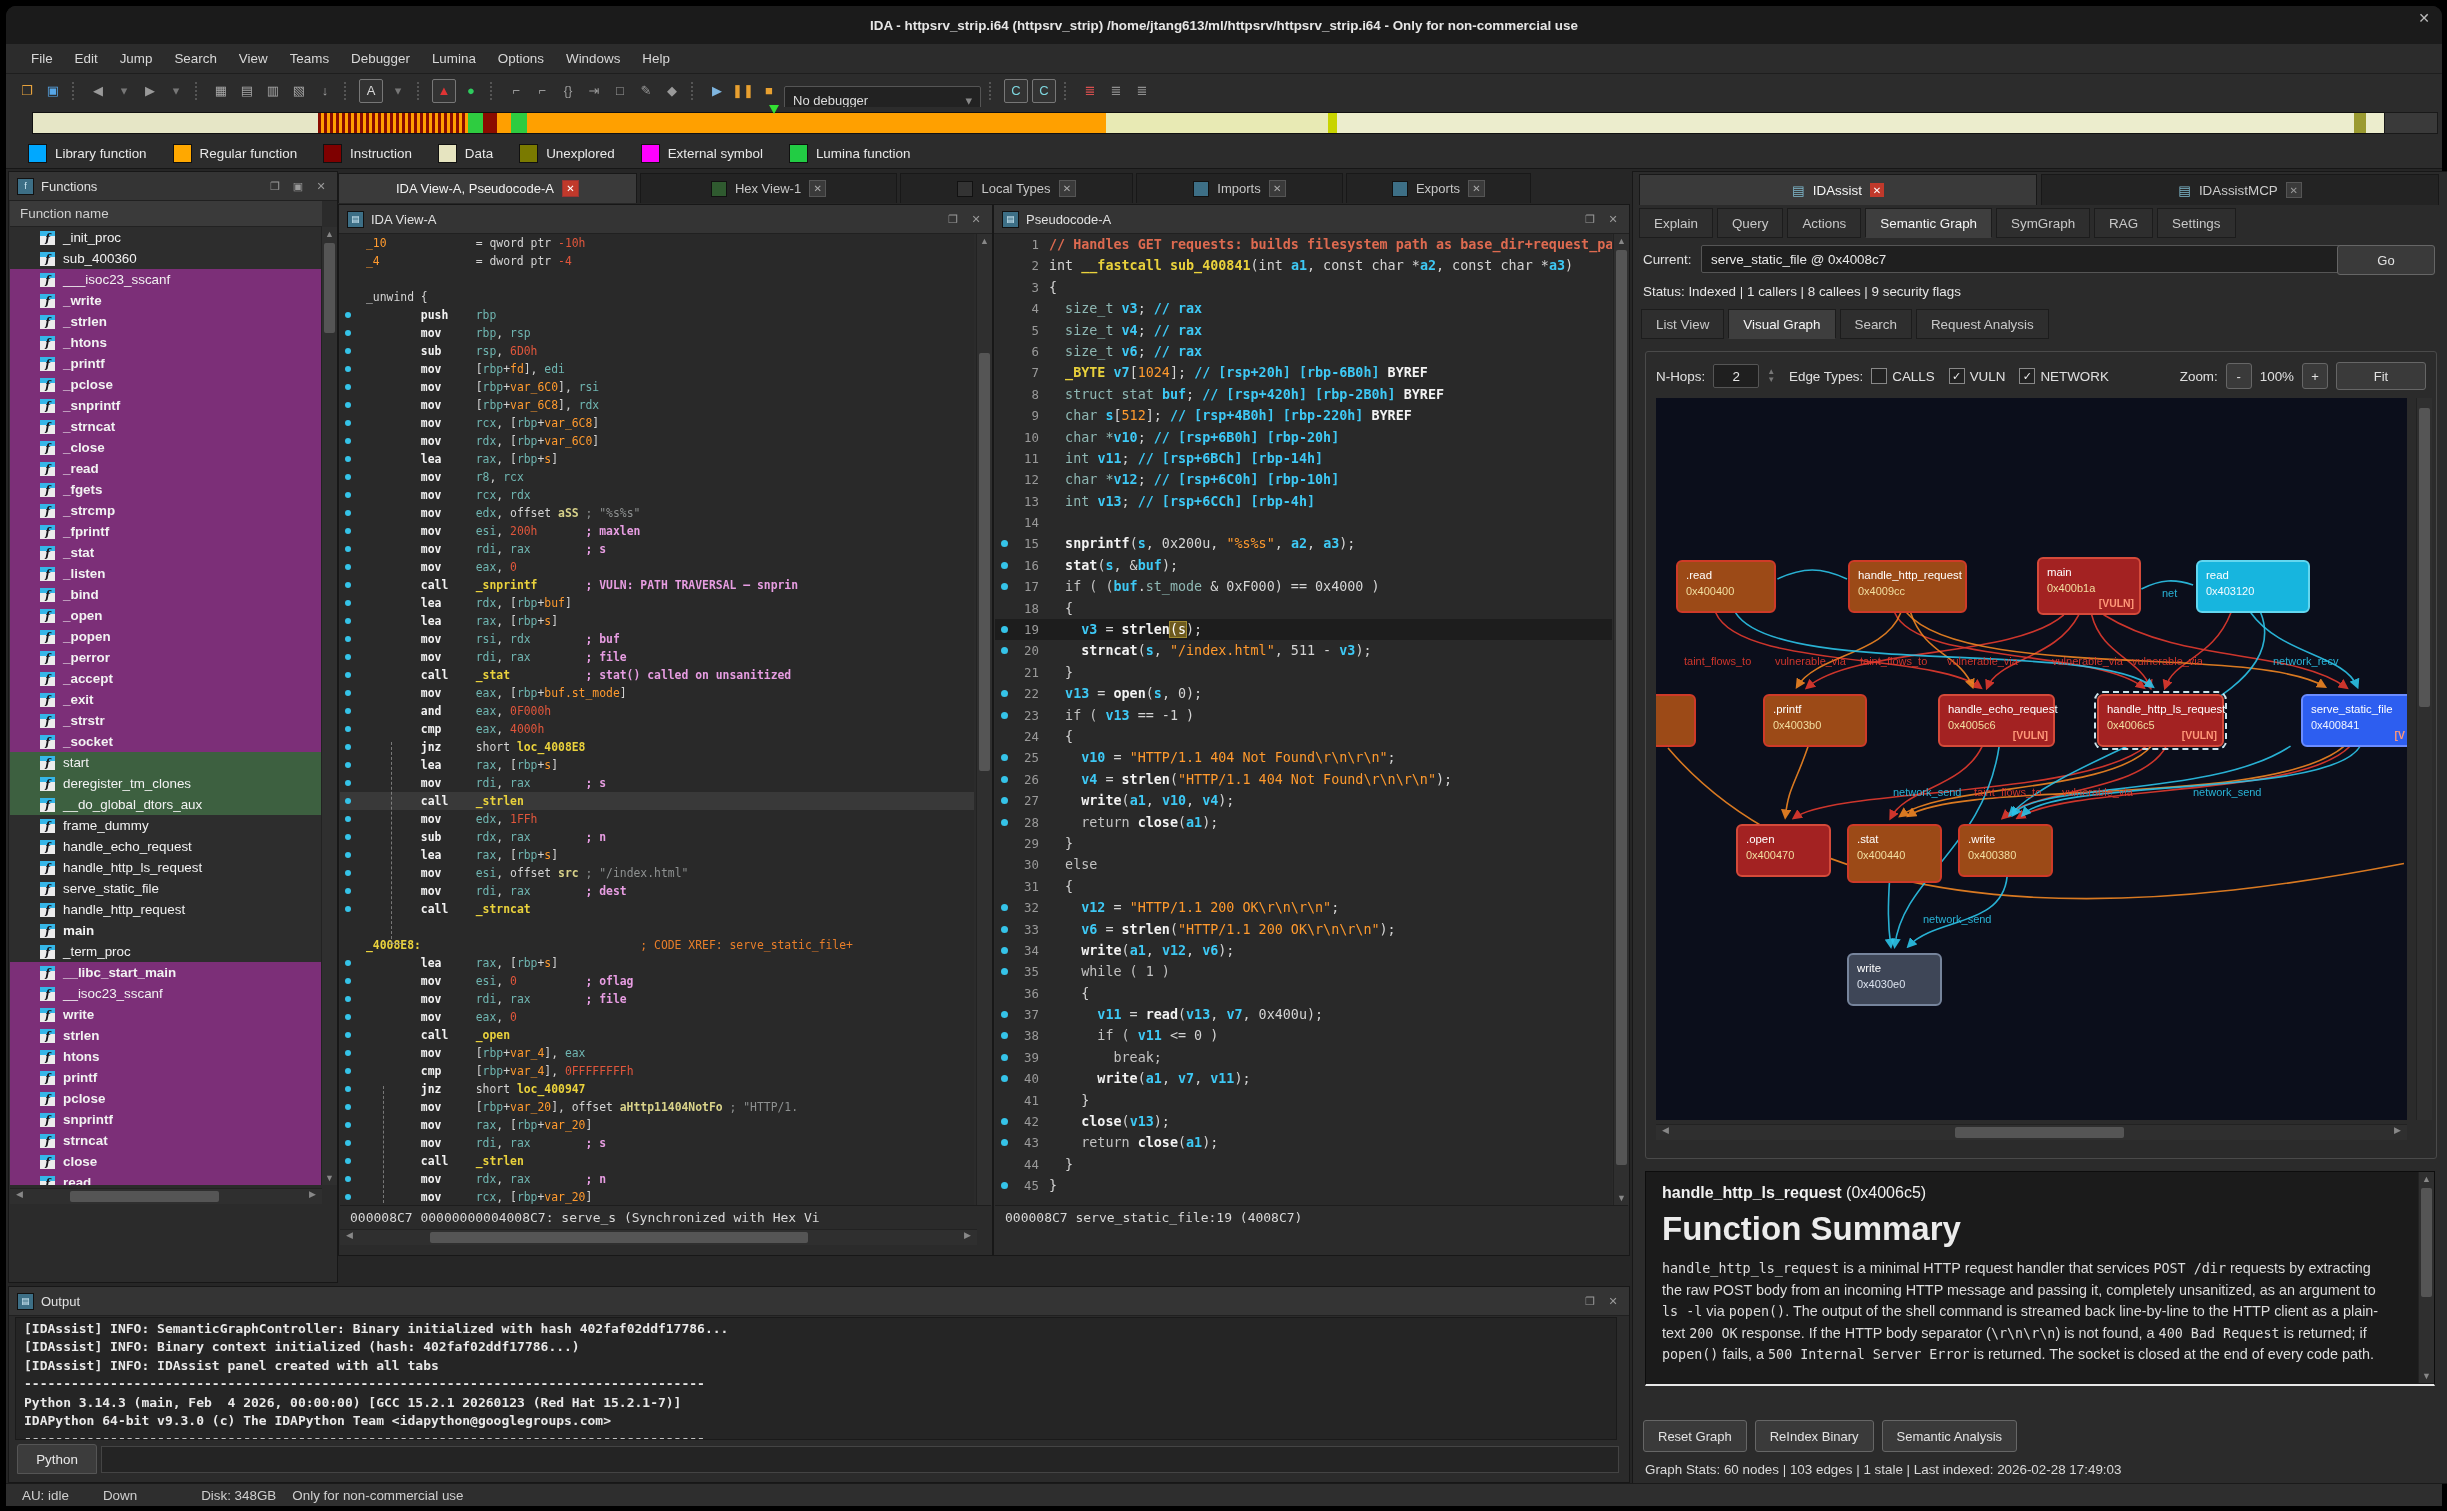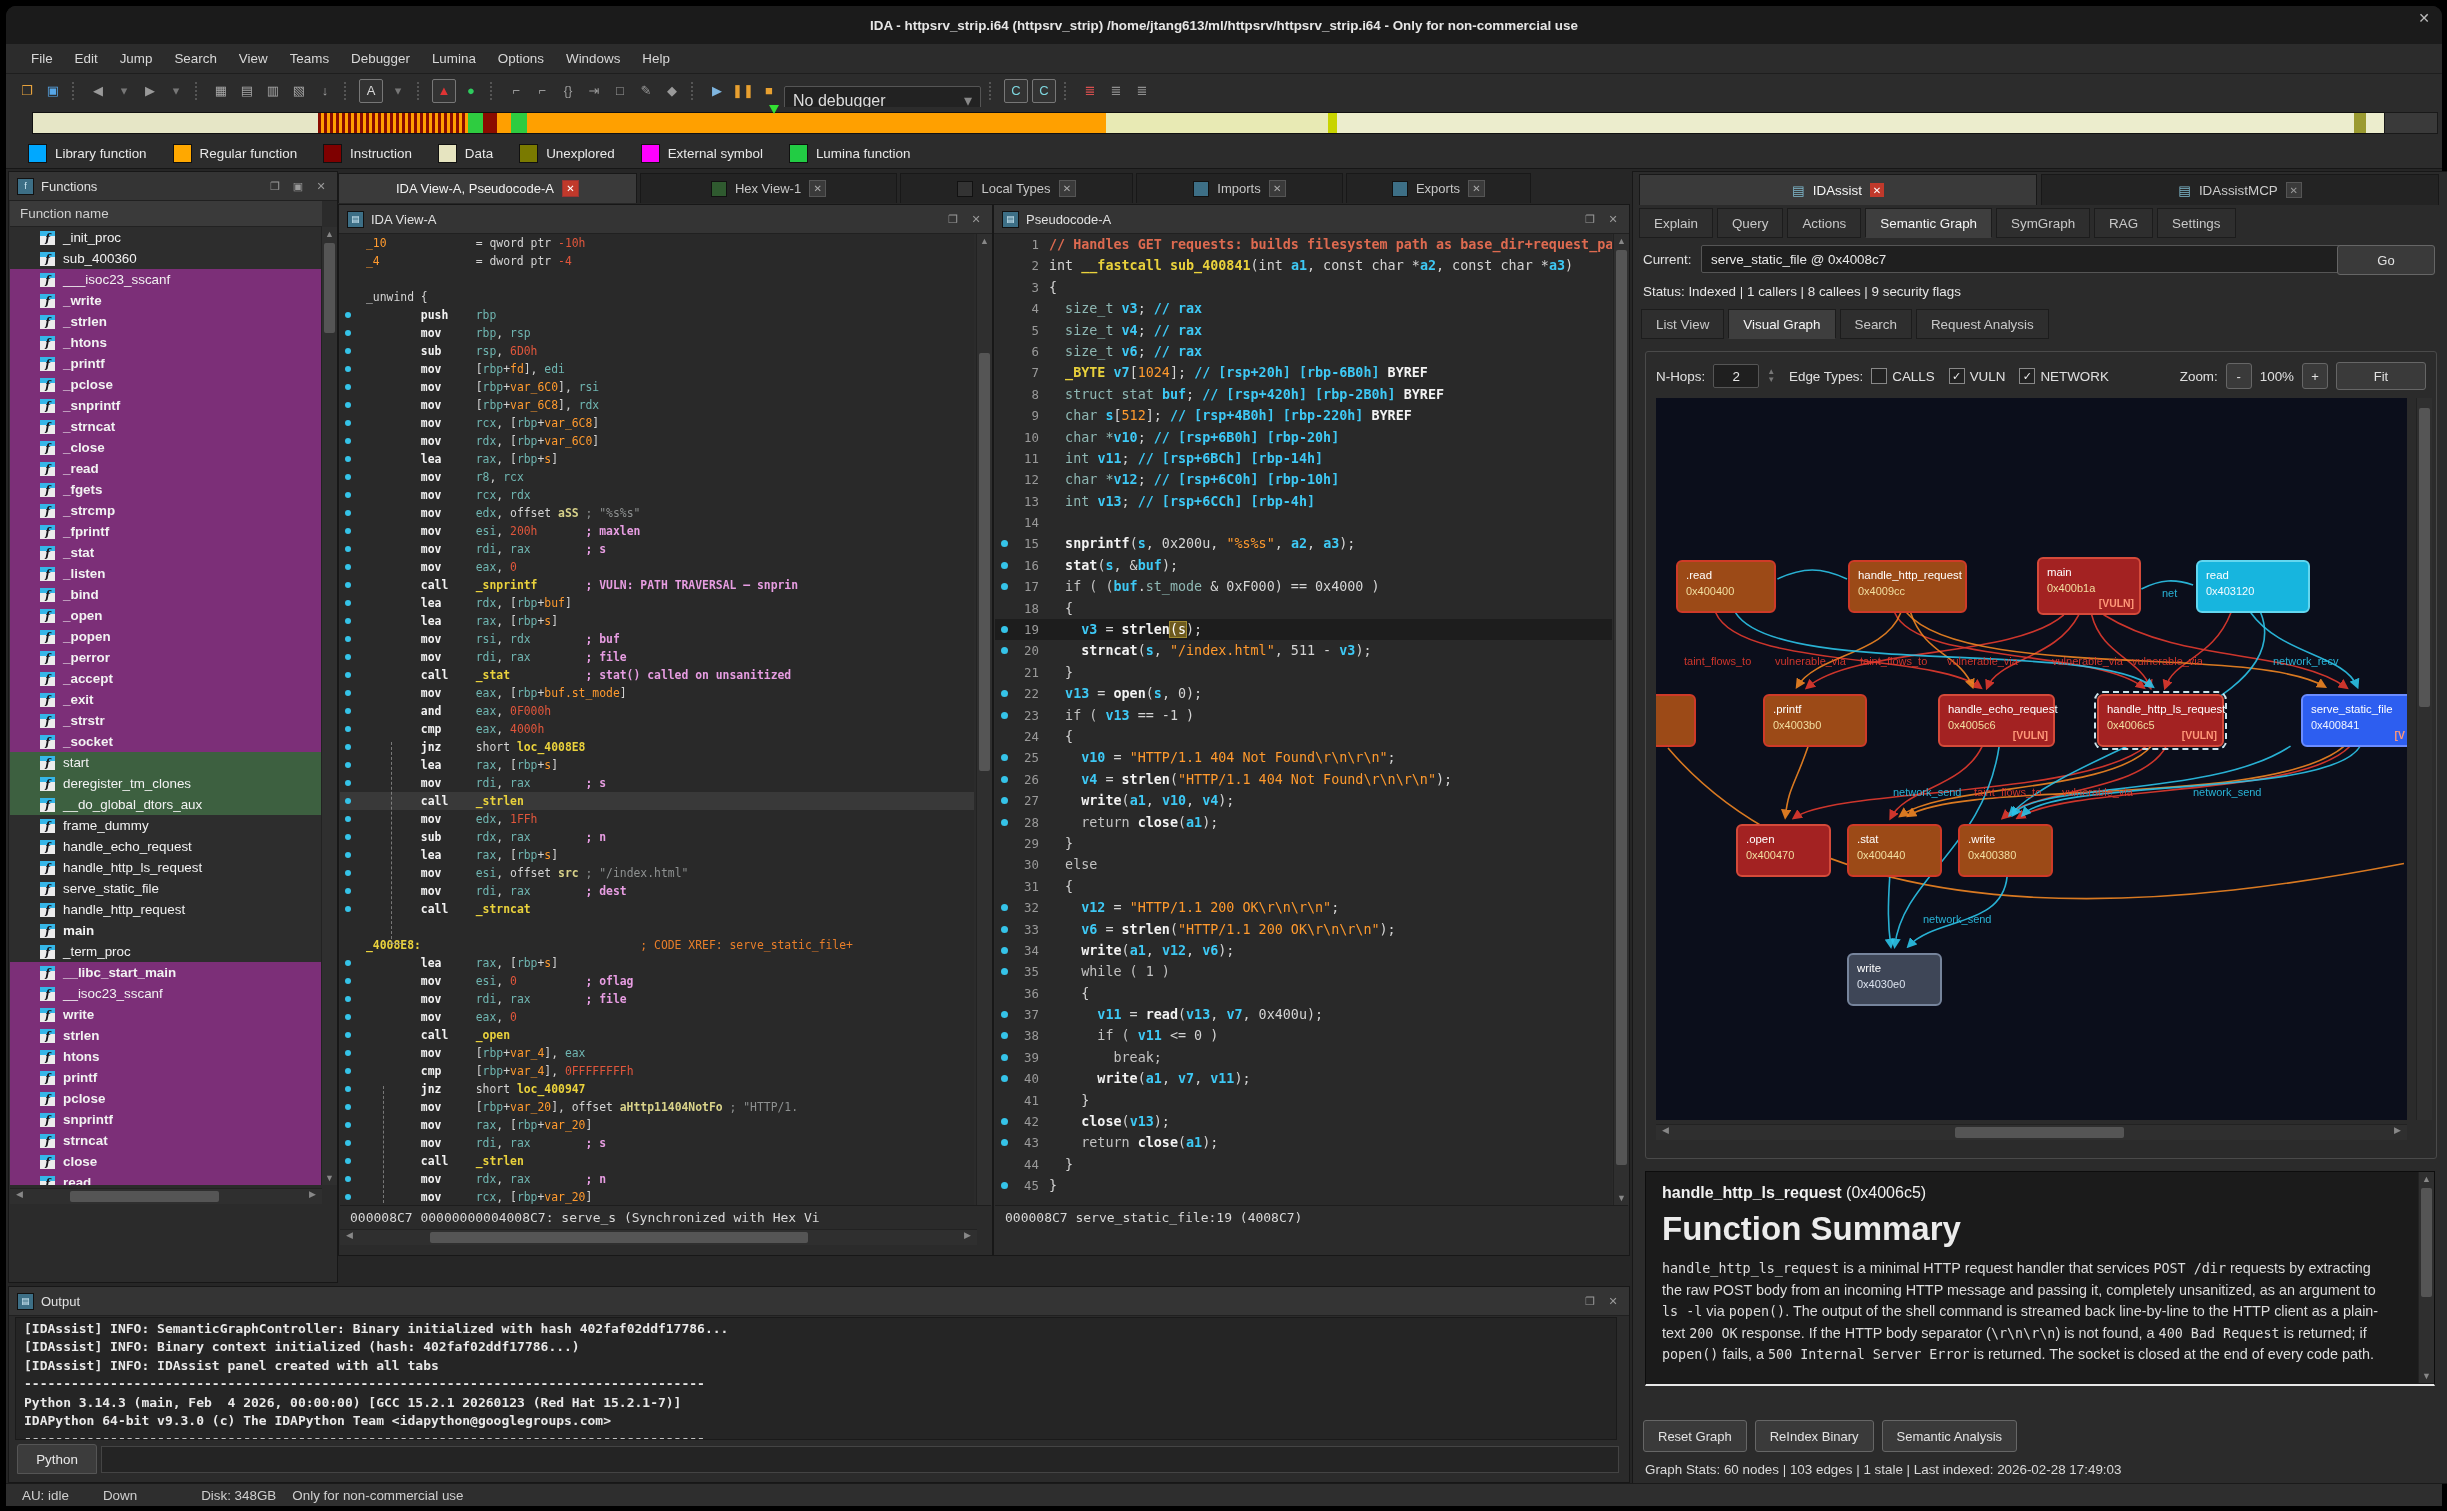--- a/index.html
+++ b/index.html
@@ -17,7 +17,7 @@
   .tbi{display:inline-flex;align-items:center;justify-content:center;width:22px;height:22px;font-size:13px;color:#b8b8b8;border-radius:2px;}
   .tbi.boxed{border:1px solid #777;background:#333;}
   .tbsep{width:5px;height:18px;border-left:2px dotted #555;margin:0 4px;}
-  #debugger-combo{display:flex;align-items:center;justify-content:space-between;width:179px;height:24px;background:#222;border:1px solid #555;border-radius:2px;color:#ddd;font-size:16px;padding:2px 8px;margin-top:20px;}
+  #debugger-combo{display:flex;align-items:center;justify-content:space-between;width:179px;height:24px;background:#222;border:1px solid #555;border-radius:2px;color:#ddd;font-size:13px;padding:2px 8px;margin-top:20px;}
 
   
   #navband-row{left:6px;top:107px;width:2436px;height:32px;background:#2c2c2c;}

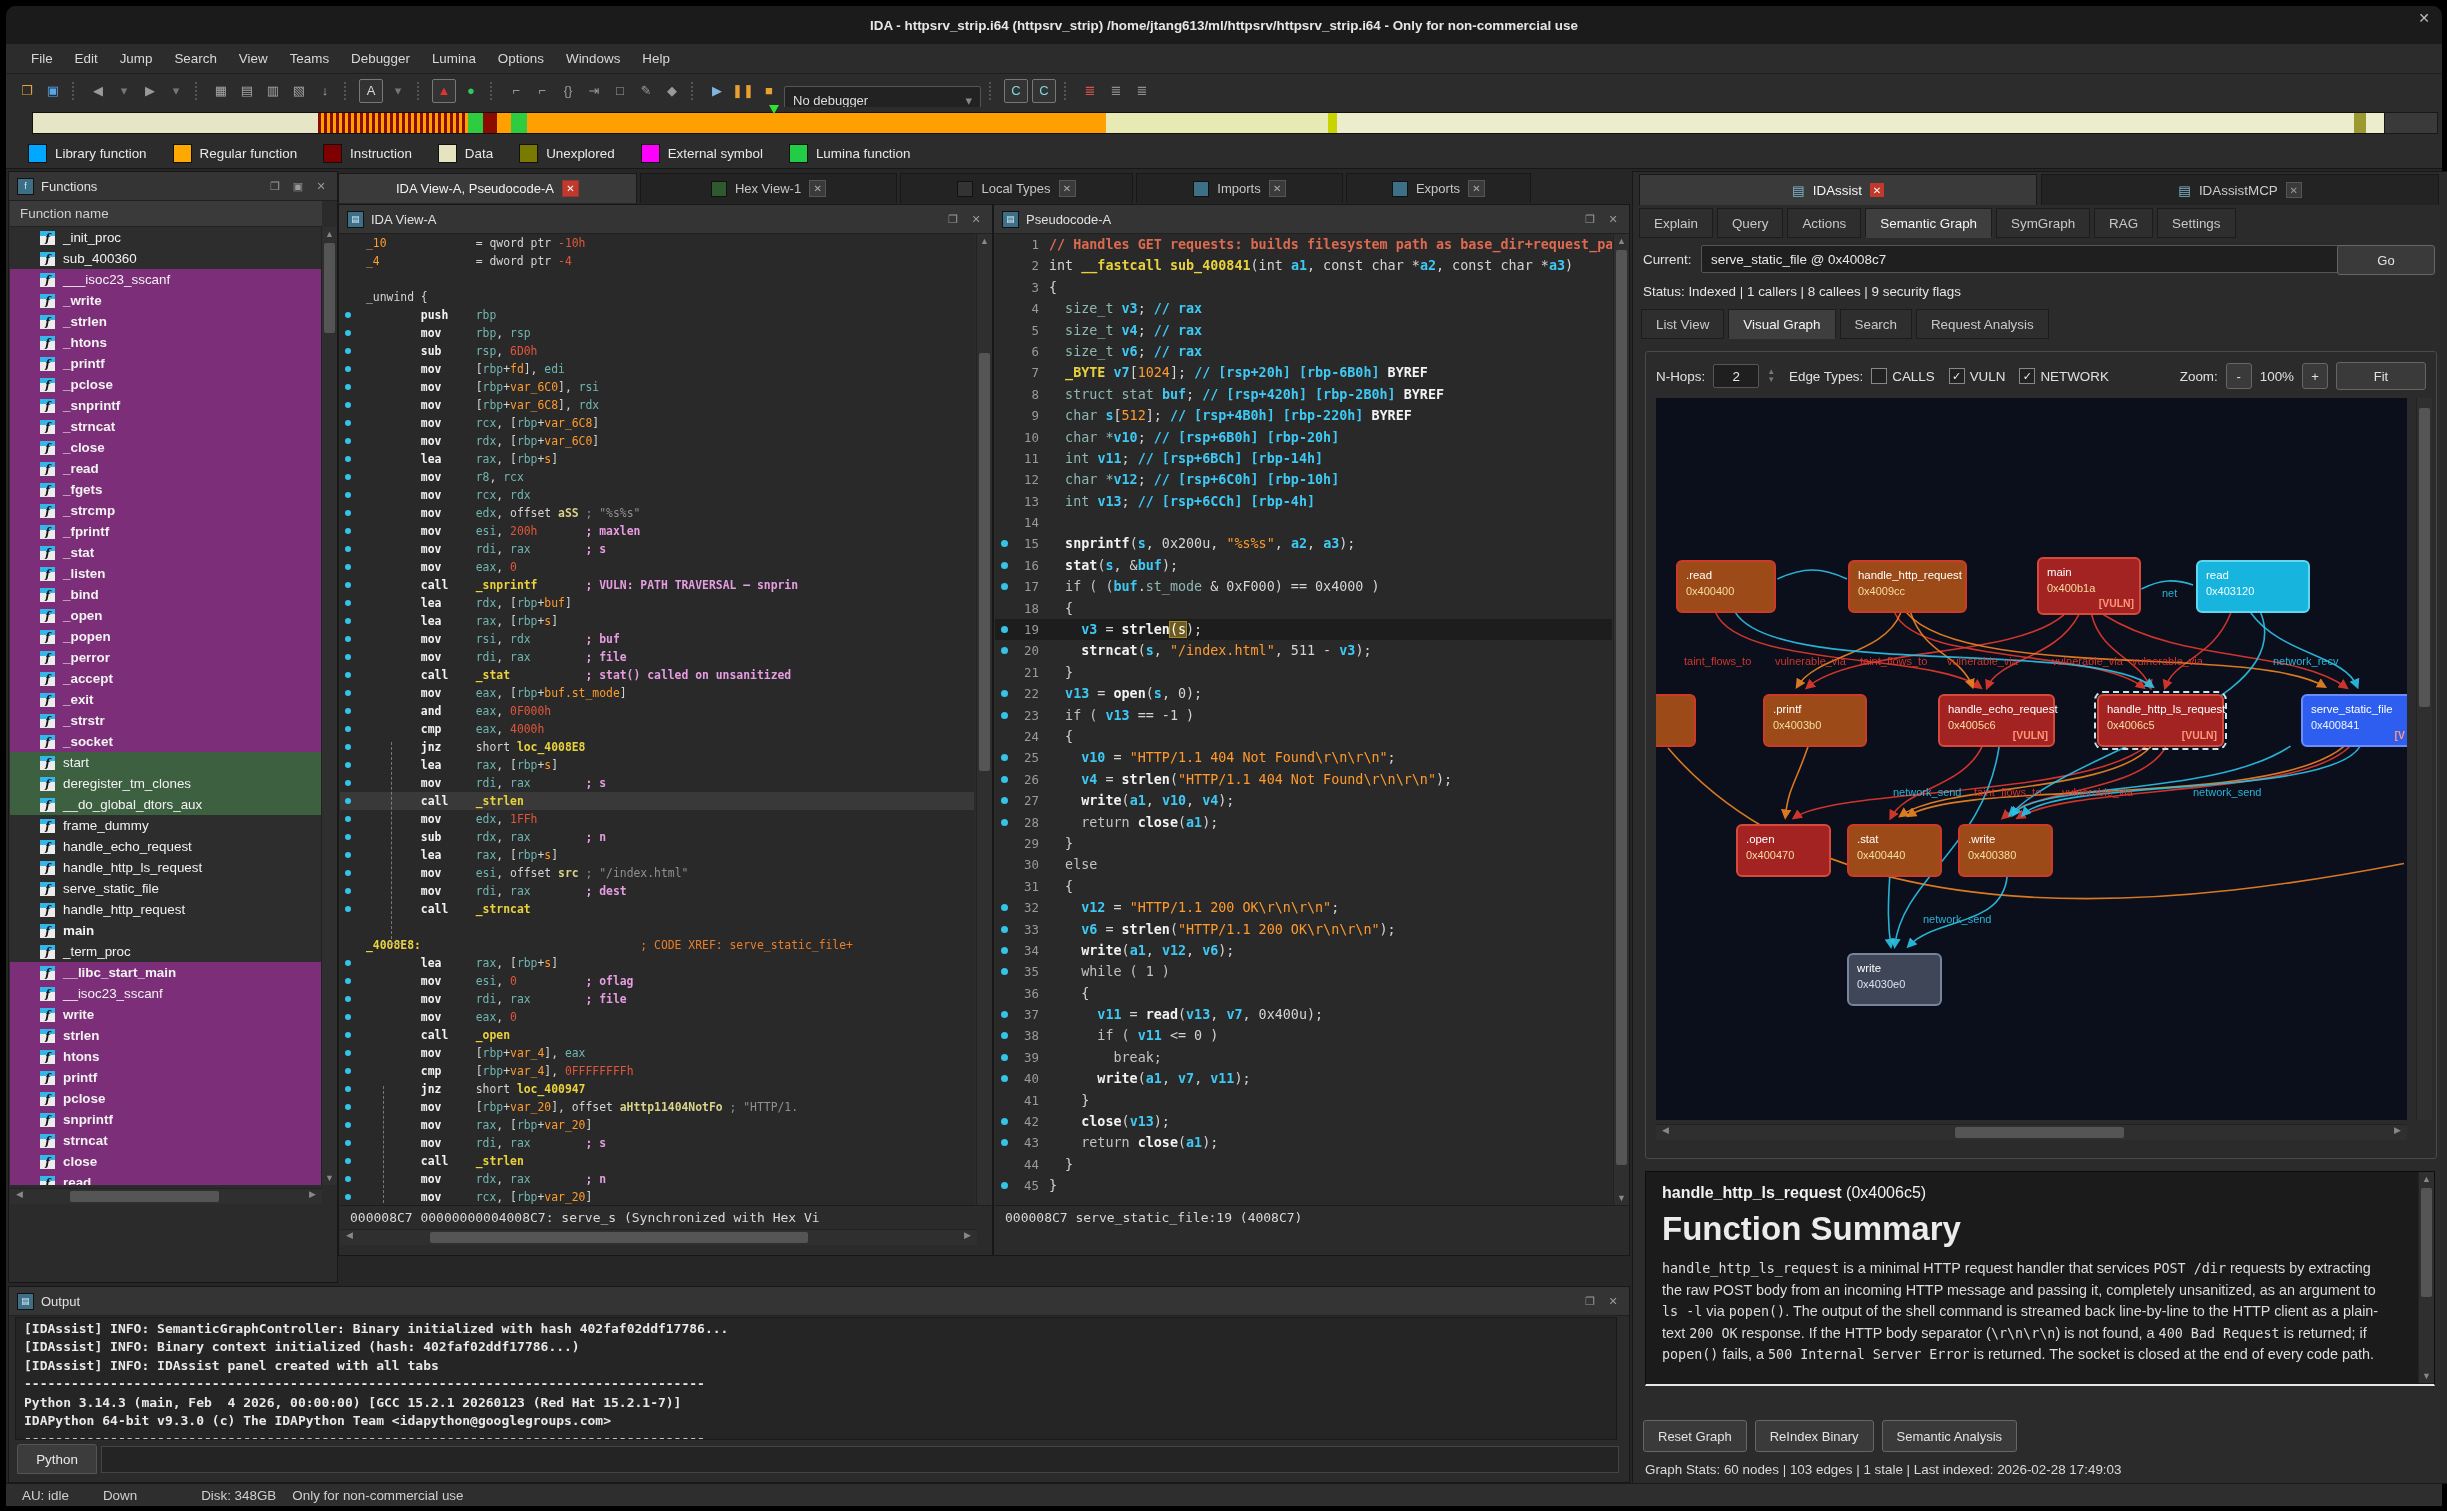--- a/index.html
+++ b/index.html
@@ -775,7 +775,7 @@
           <div>.open</div>
           <div class="a">0x400470</div>
         </div>
-        <div class="gn k-brown" style="left: 191px; top: 426px; width: 95px; height: 53px;">
+        <div class="gn k-brown" style="left: 191px; top: 426px; width: 95px; height: 59px;">
           <div>.stat</div>
           <div class="a">0x400440</div>
         </div>

